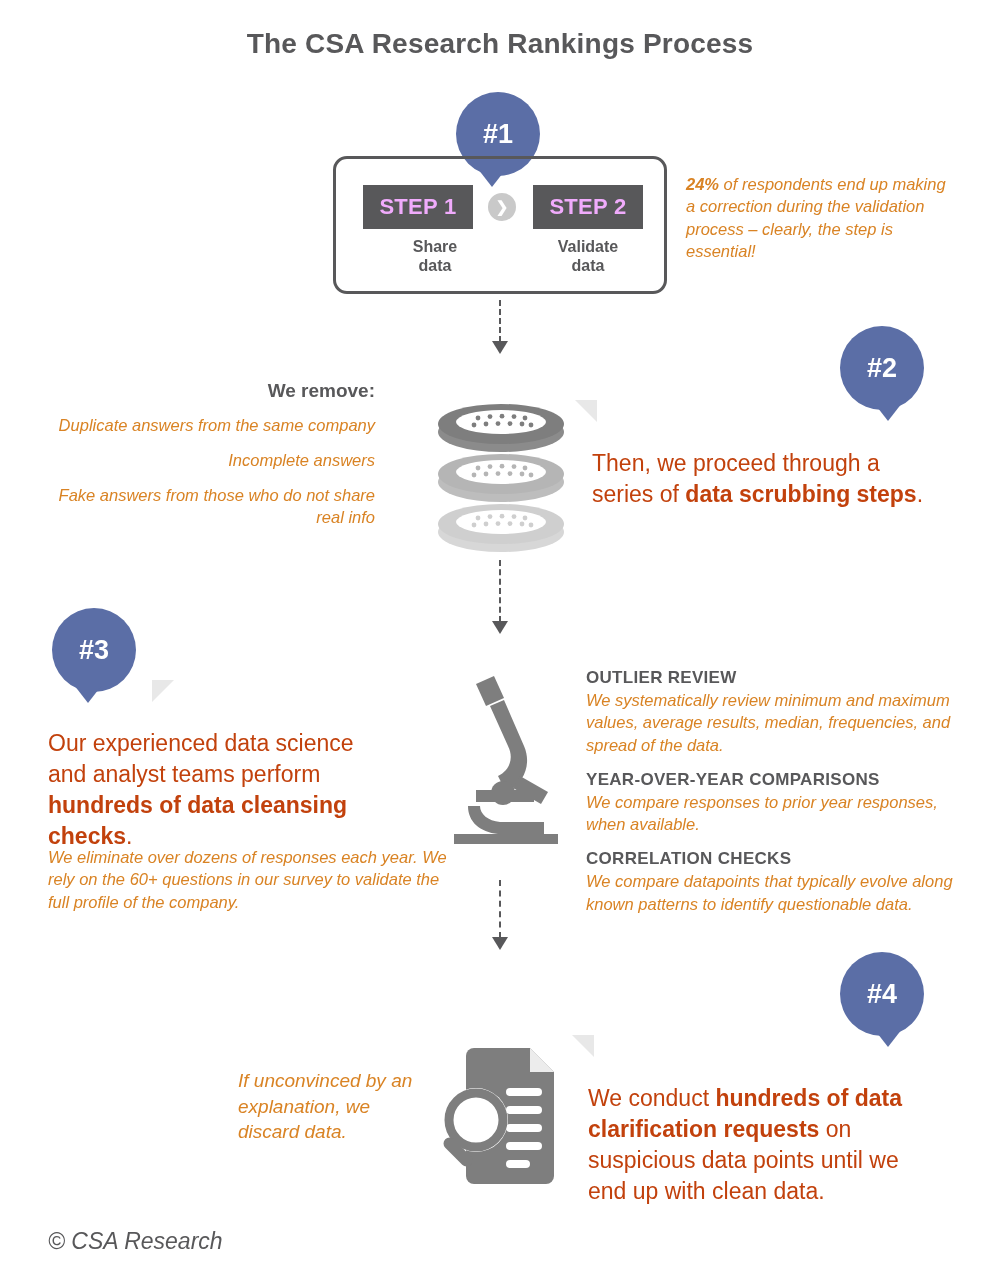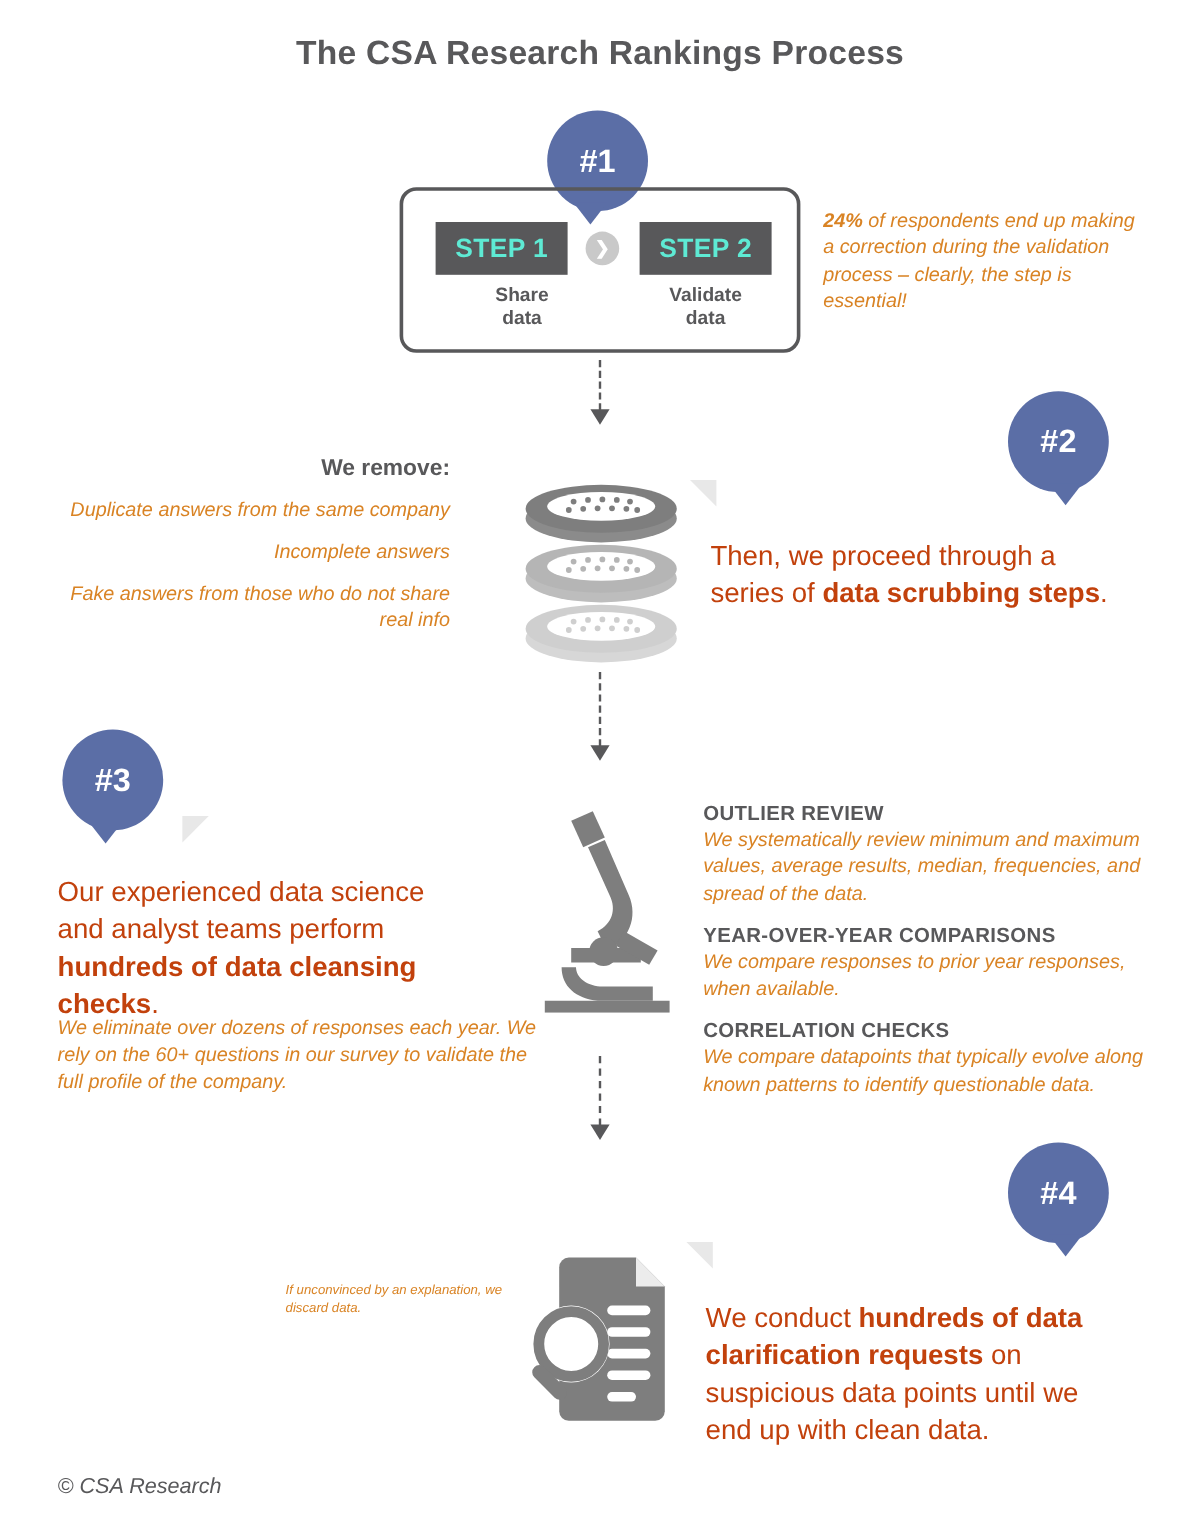--- a/index.html
+++ b/index.html
@@ -85,7 +85,7 @@
     width: 110px;
     height: 44px;
     background: #58585a;
-    color: #5eead4;
+    color: #f0abfc;
     font-size: 22px;
     font-weight: bold;
     display: flex;

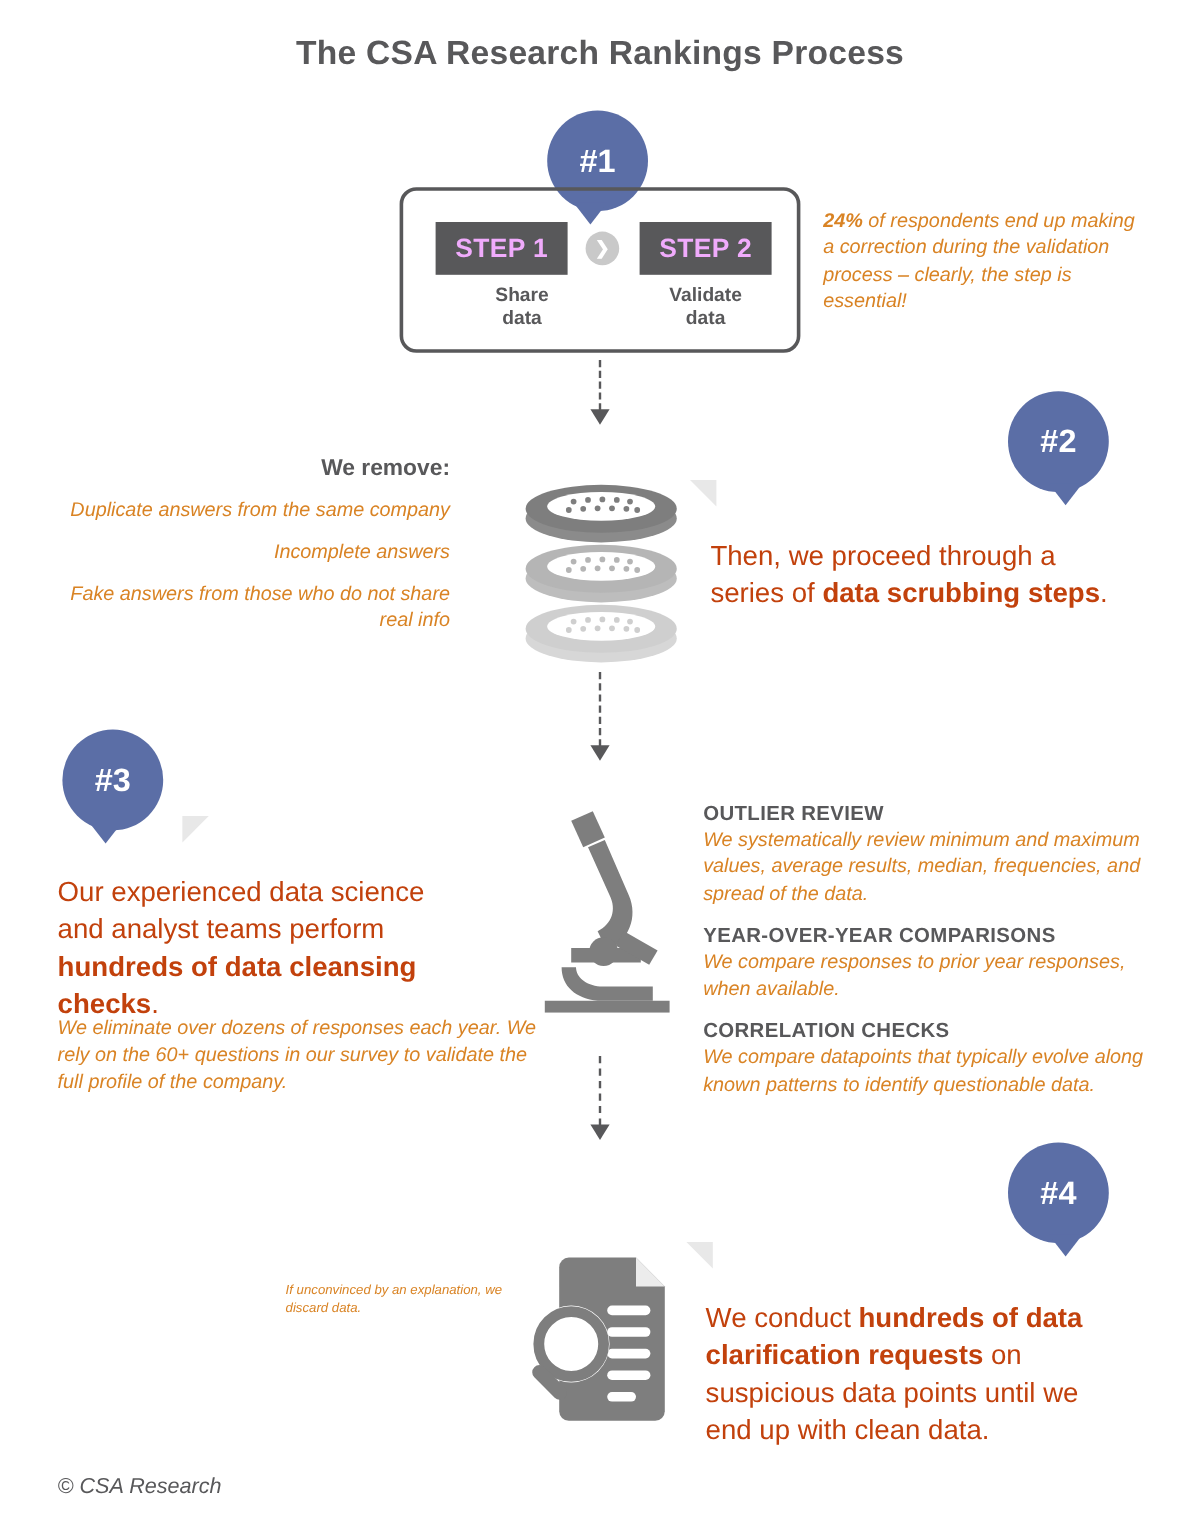--- a/index.html
+++ b/index.html
@@ -208,7 +208,7 @@
     top: 1068px;
     left: 238px;
     width: 185px;
-    font-size: 11px;
+    font-size: 19px;
   }
 
   

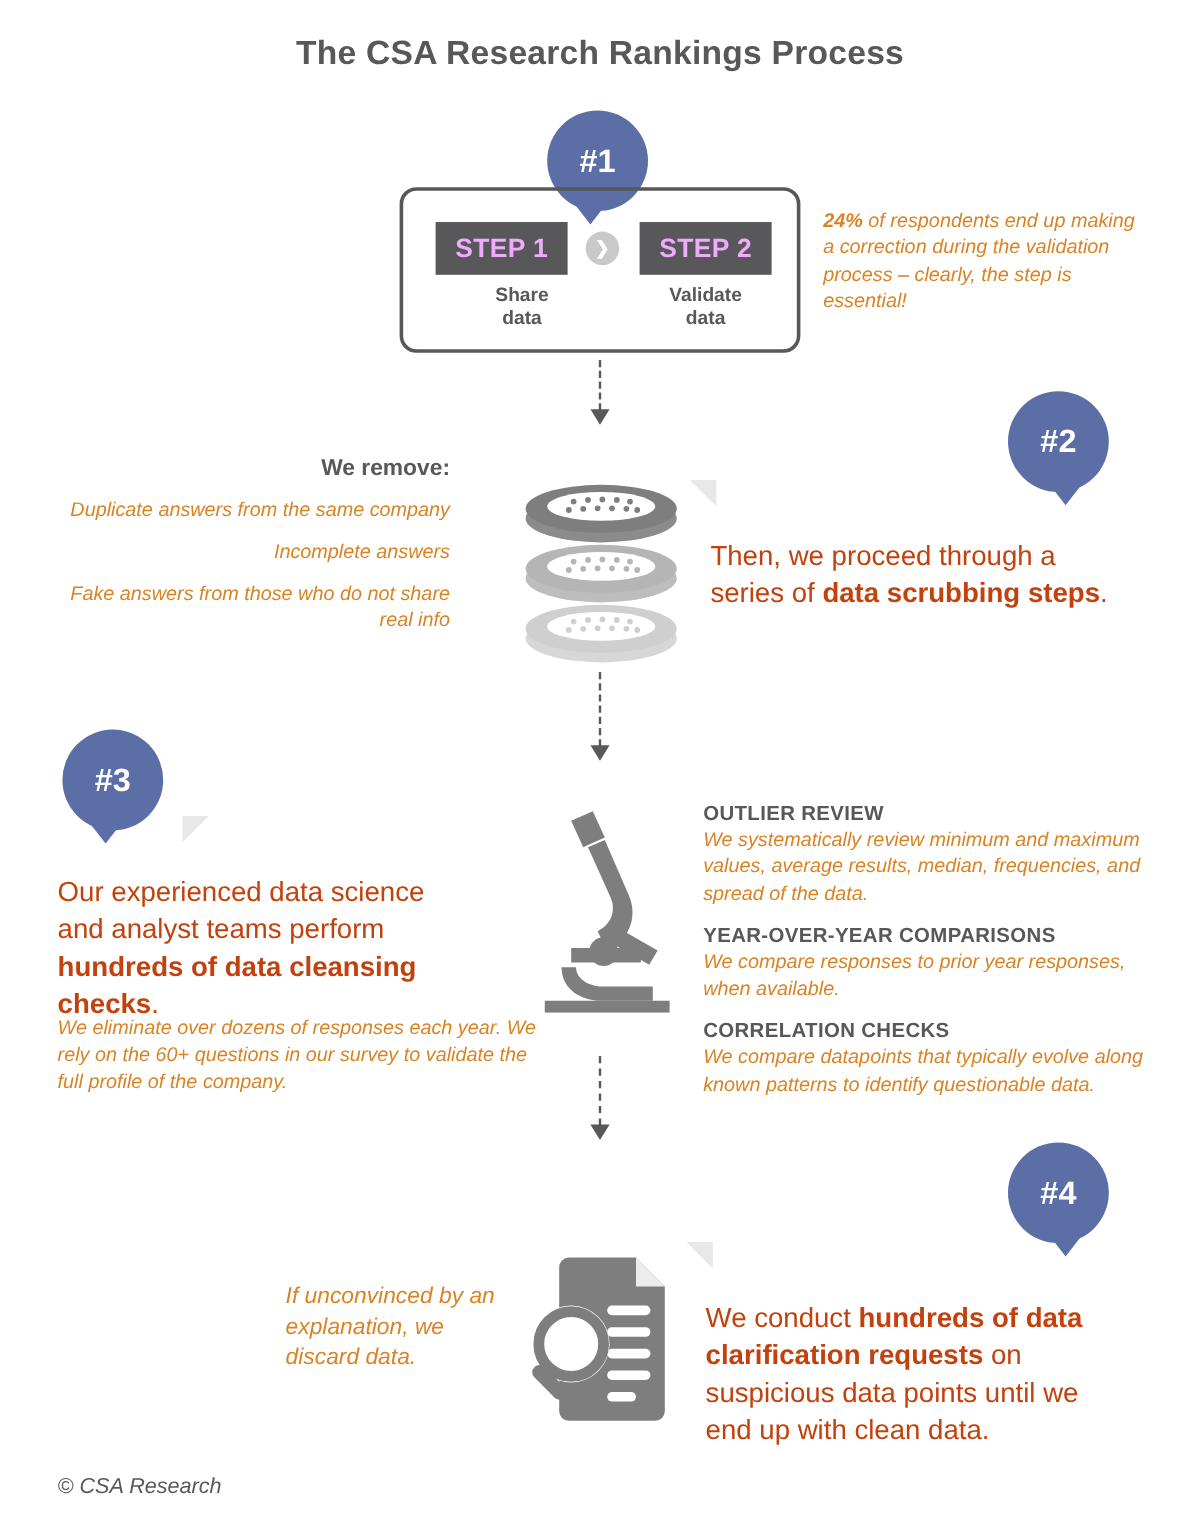--- a/index.html
+++ b/index.html
@@ -267,7 +267,7 @@
     position: absolute;
     left: 48px;
     top: 1228px;
-    font-size: 18px;
+    font-size: 23px;
     font-style: italic;
     color: #58585a;
   }

